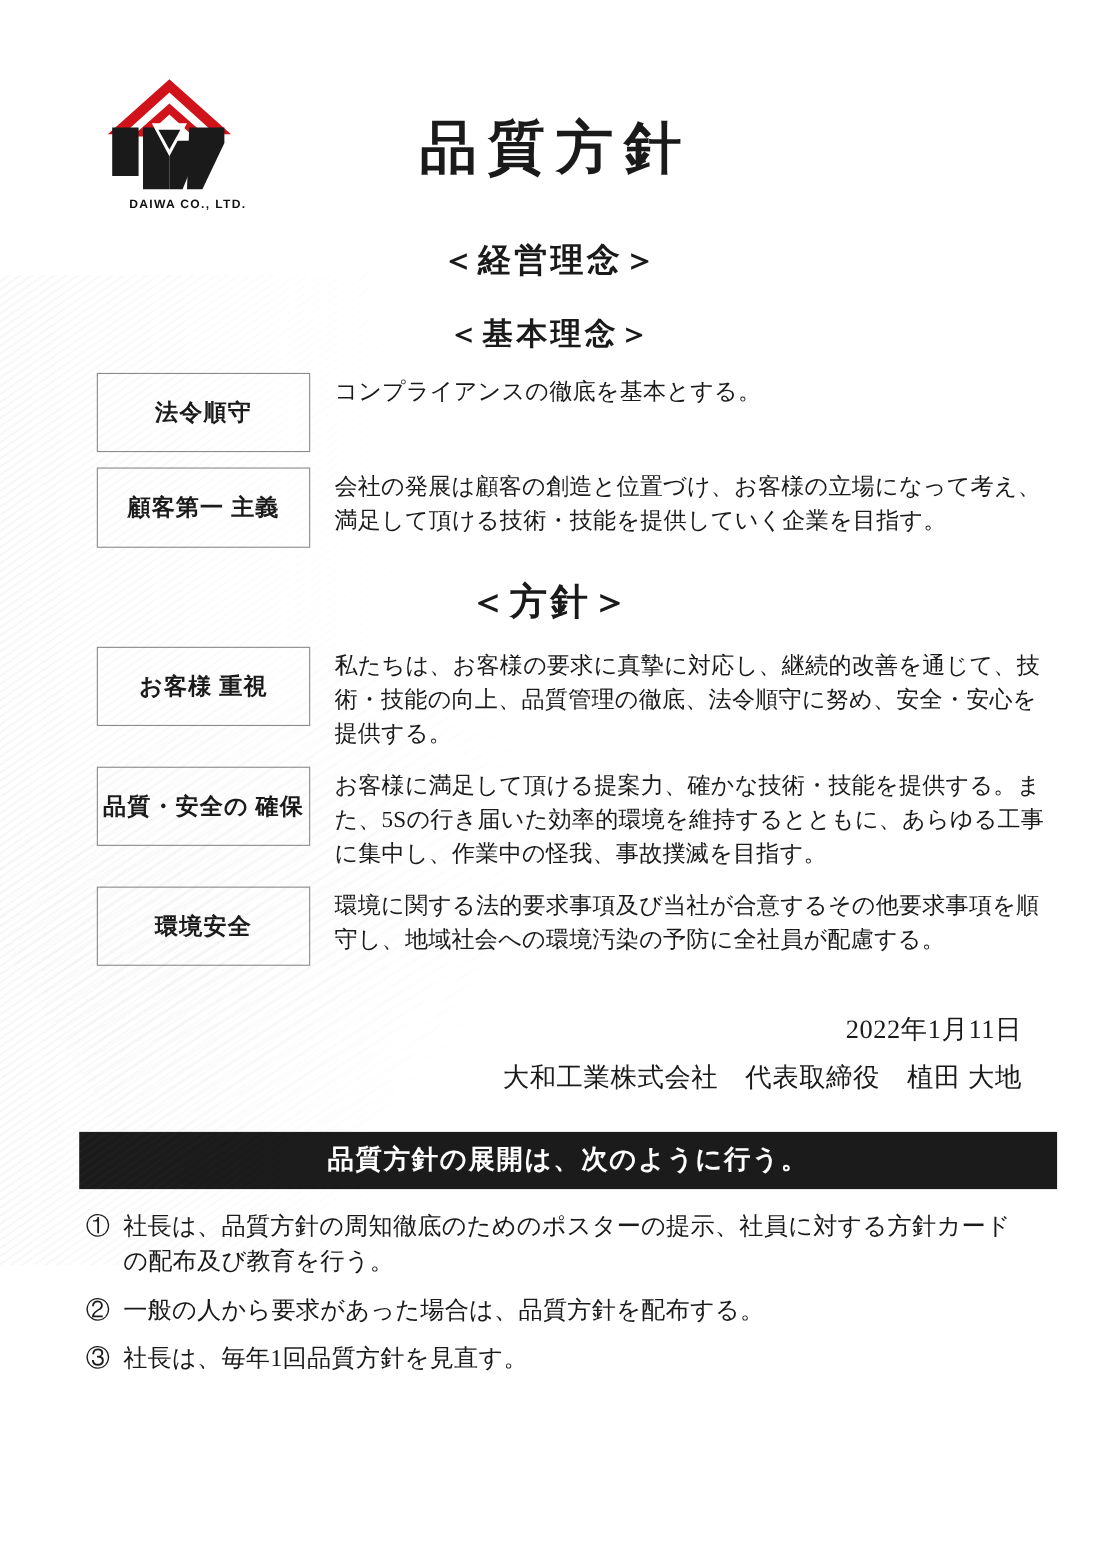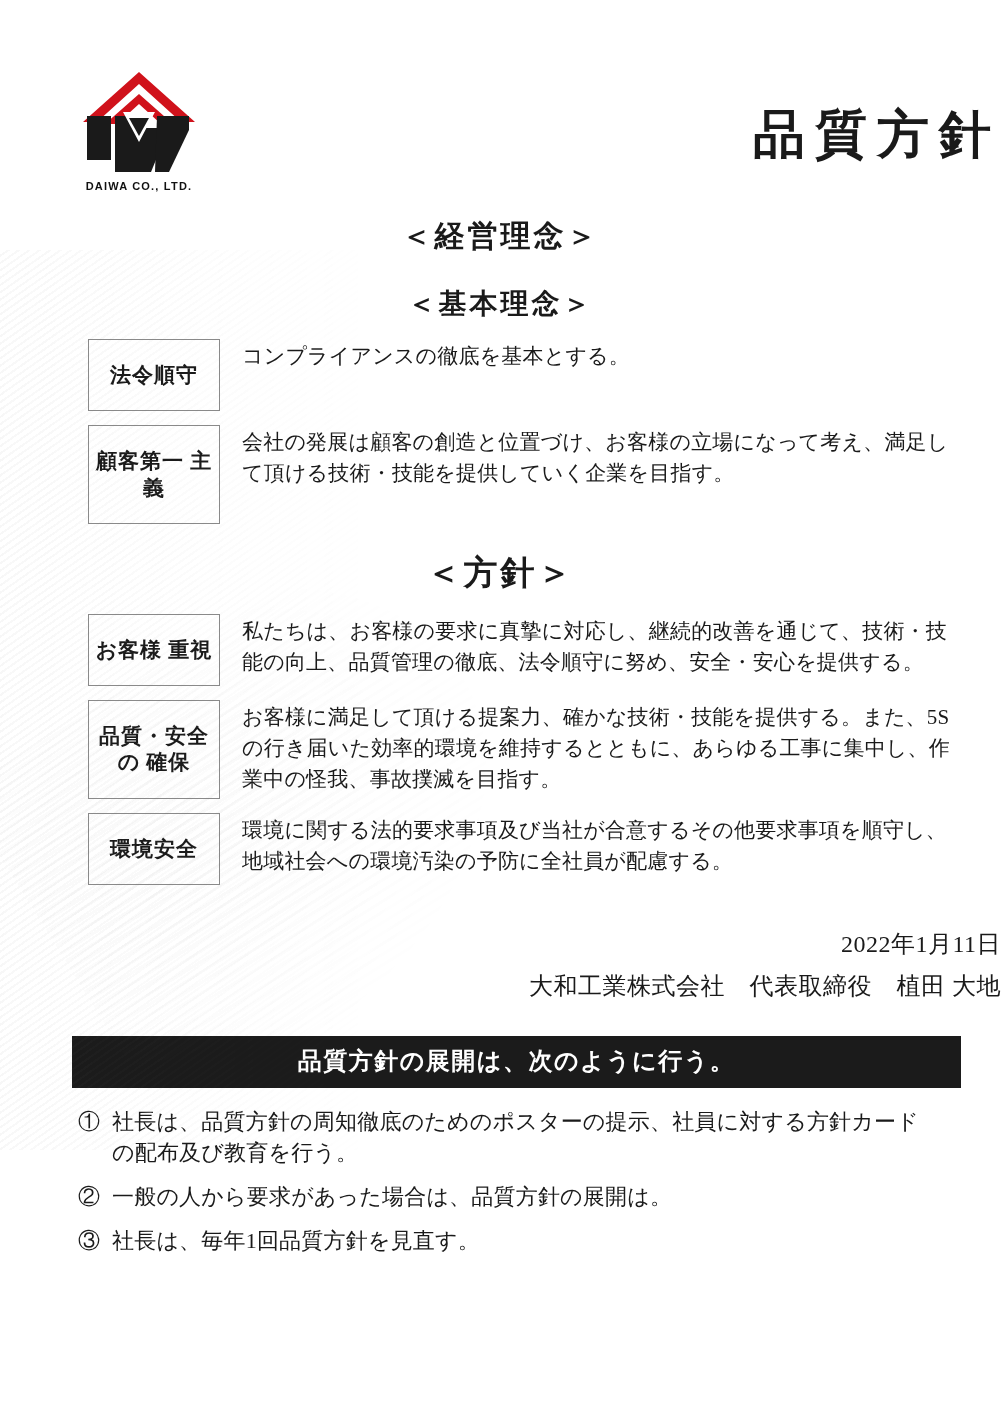--- a/index.html
+++ b/index.html
@@ -84,7 +84,7 @@
     left: 0;
     right: 0;
     top: 100px;
-    text-align: right;
+    text-align: center;
     font-size: 52px;
     font-weight: bold;
     letter-spacing: 10px;

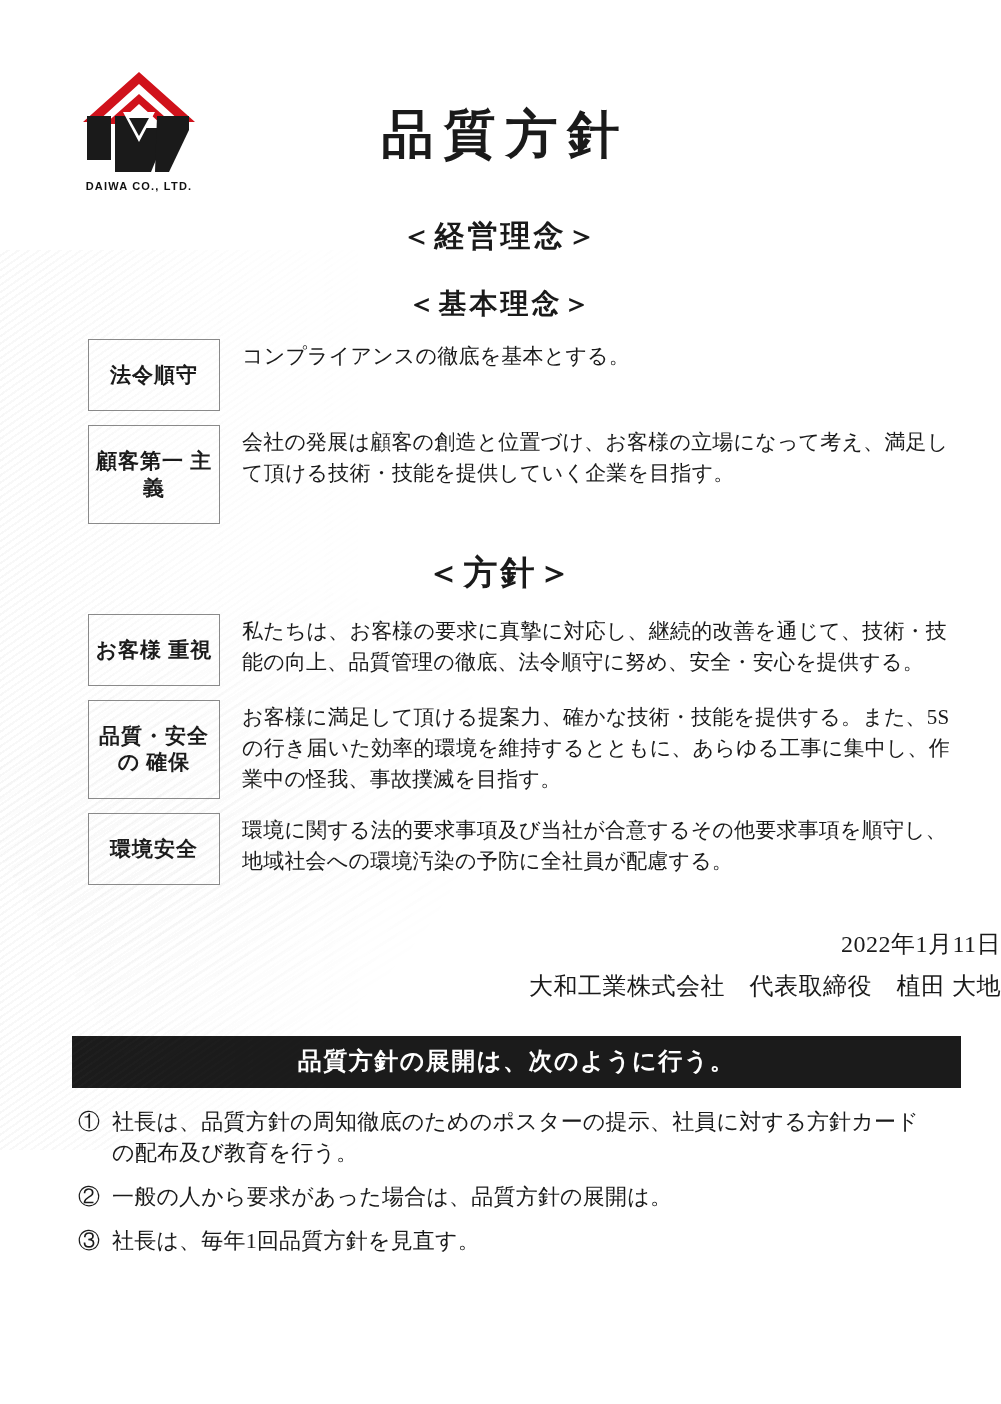--- a/index.html
+++ b/index.html
@@ -60,10 +60,10 @@
   }
   .logo {
     position: absolute;
-    left: 69px;
+    left: 84px;
     top: 68px;
     width: 140px;
-    text-align: center;
+    text-align: right;
   }
   .logo-mark {
     width: 124px;

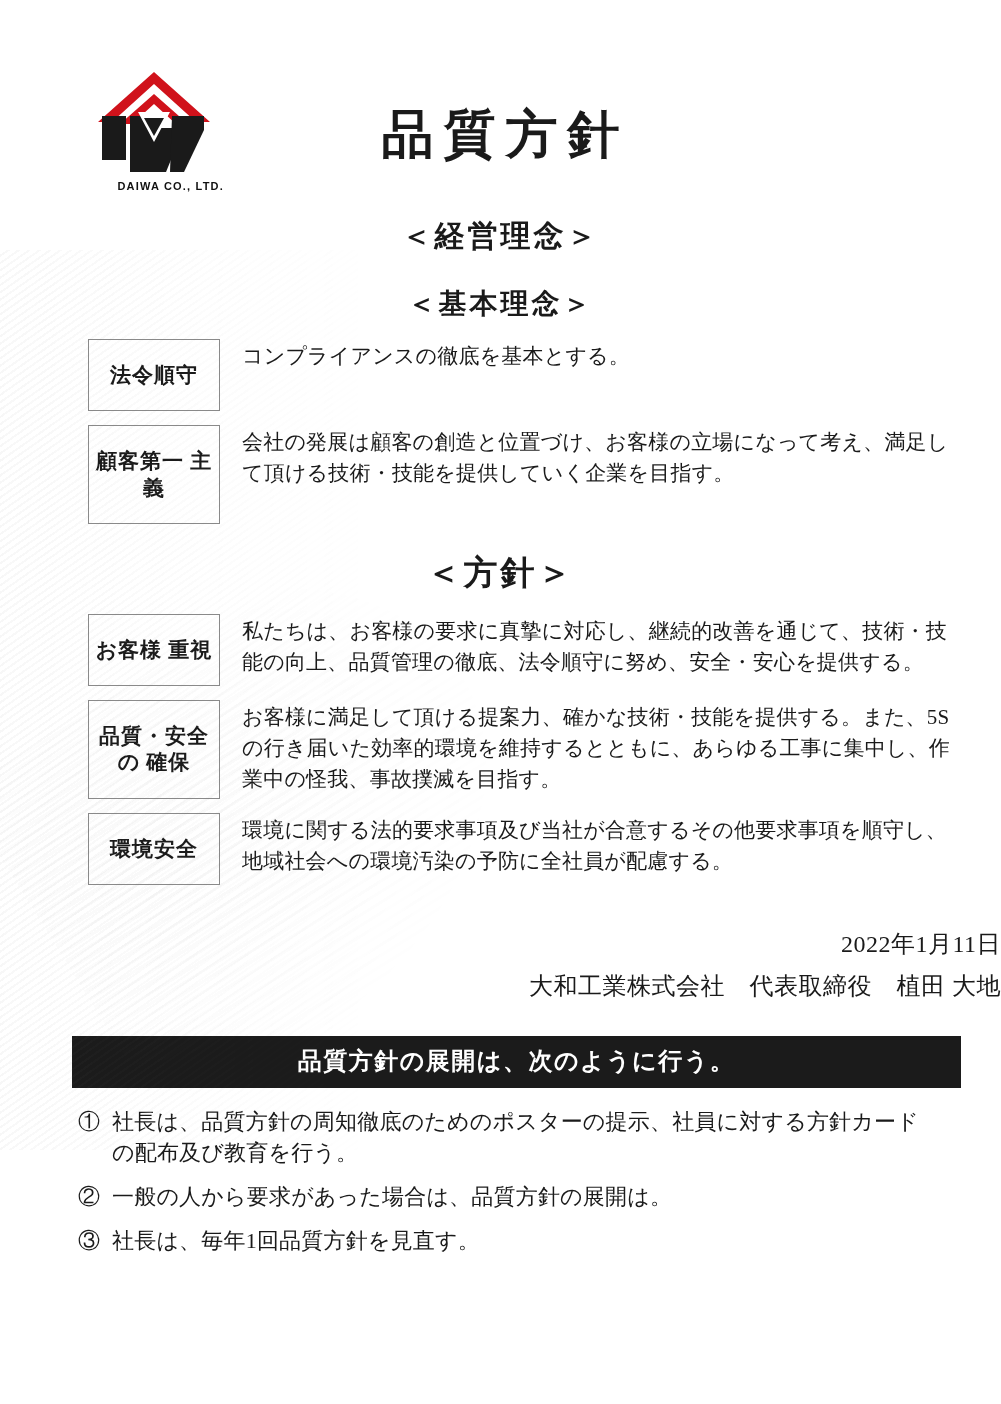--- a/index.html
+++ b/index.html
@@ -122,7 +122,7 @@
   }
   .item-label {
     flex: 0 0 auto;
-    width: 132px;
+    width: 194px;
     min-height: 48px;
     border: 1px solid #8a8a8a;
     background: rgba(255,255,255,0.86);

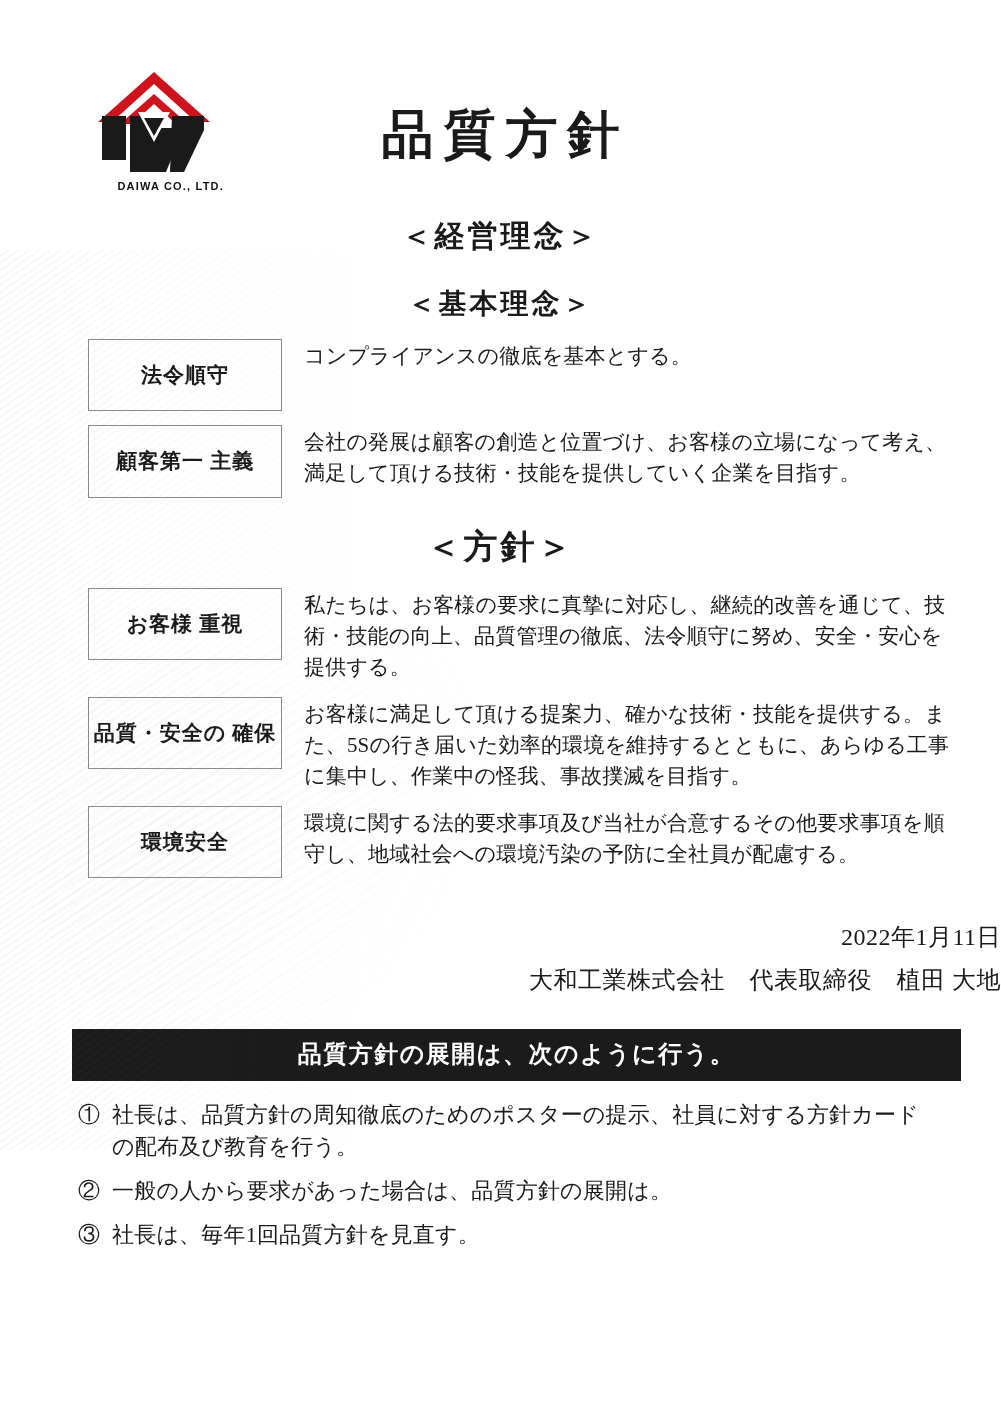--- a/index.html
+++ b/index.html
@@ -152,6 +152,7 @@
   
   .signature {
     margin-top: 40px;
+    padding-right: 72px;
     text-align: right;
     font-size: 24px;
     line-height: 1.6;

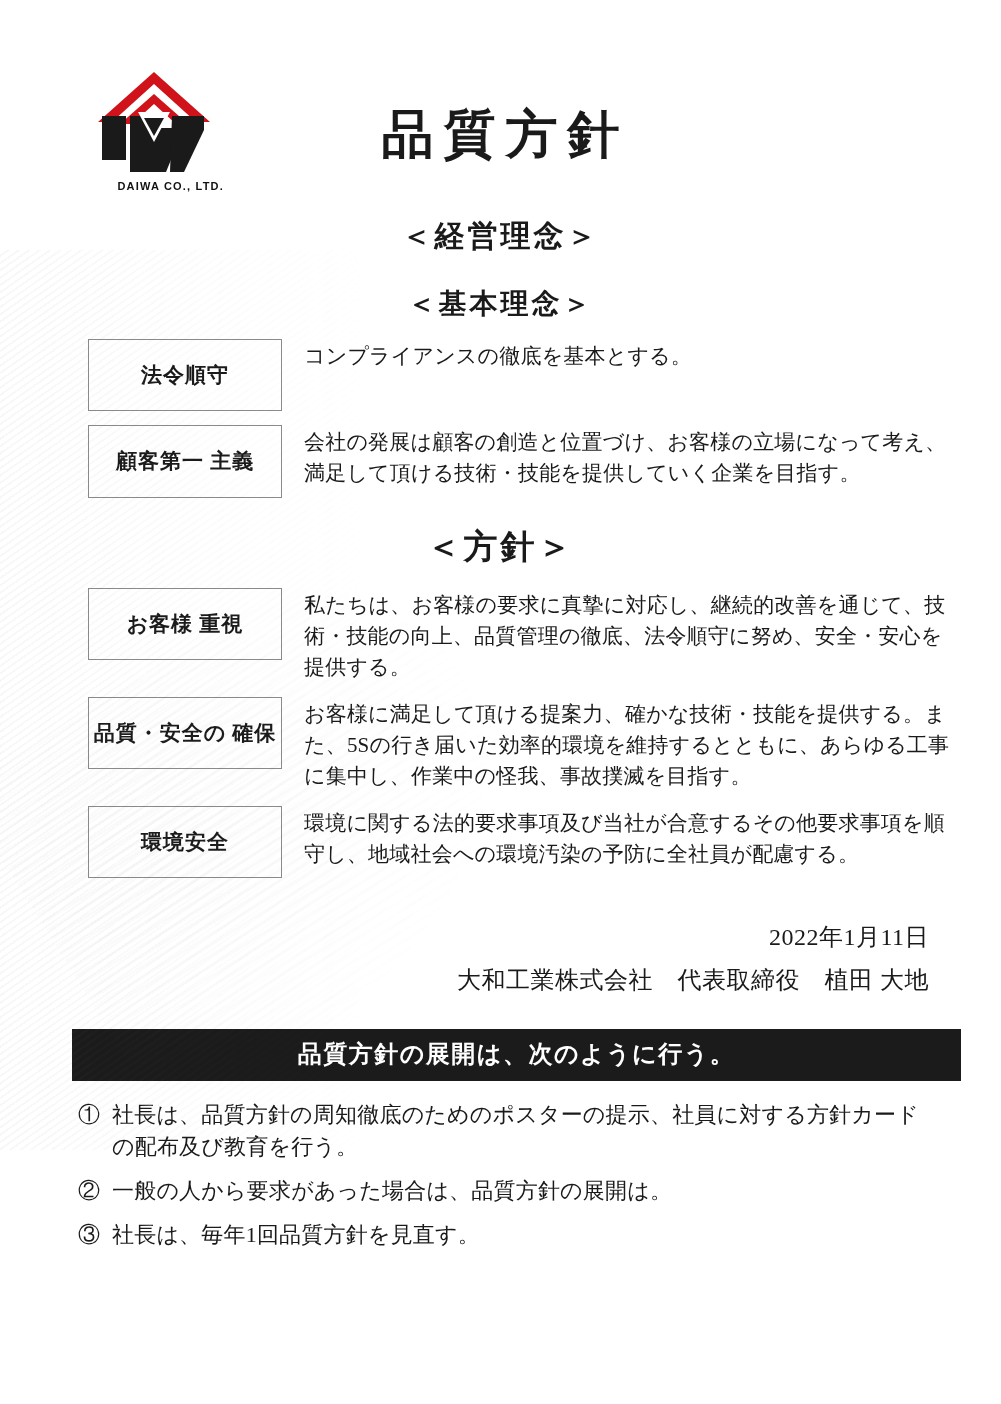--- a/index.html
+++ b/index.html
@@ -264,7 +264,7 @@
     </div>
     <div class="deploy-item">
       <div class="deploy-num">②</div>
-      <div class="deploy-text">一般の人から要求があった場合は、品質方針の展開は。</div>
+      <div class="deploy-text">一般の人から要求があった場合は、品質方針を配布する。</div>
     </div>
     <div class="deploy-item">
       <div class="deploy-num">③</div>

